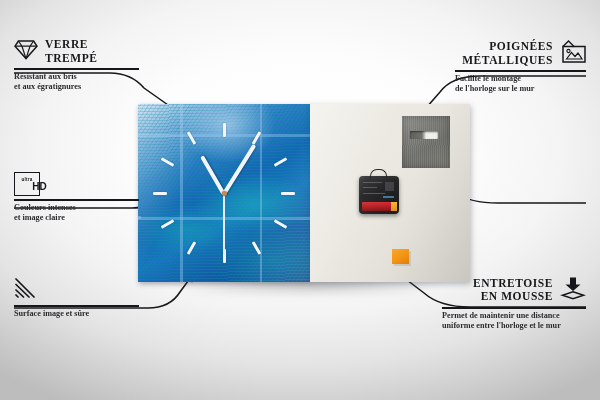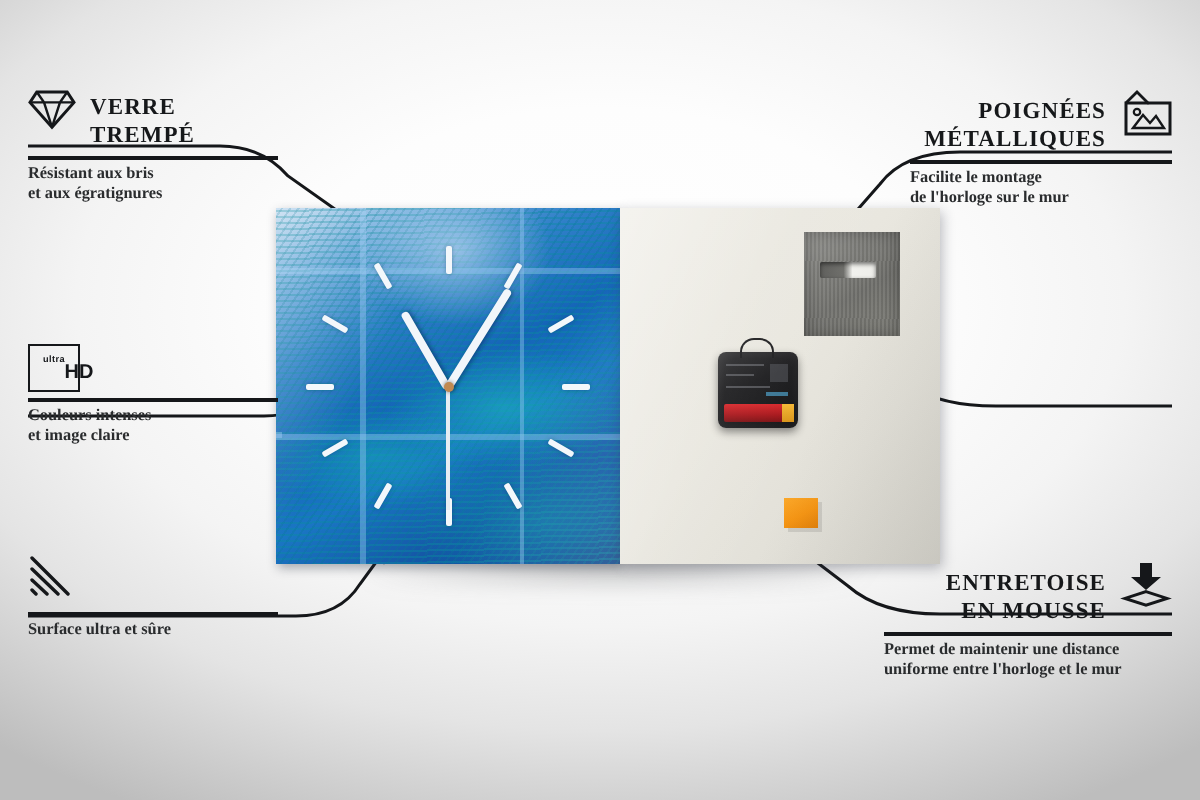--- a/index.html
+++ b/index.html
@@ -33,7 +33,6 @@
     color:#16181a;
     text-transform:uppercase;
     white-space:pre-line;
-    margin-top:10px;
   }
   .feat.right .ftitle { text-align:right; }
   .rule { height:1.6px; background:#15171a; margin-top:3px; }

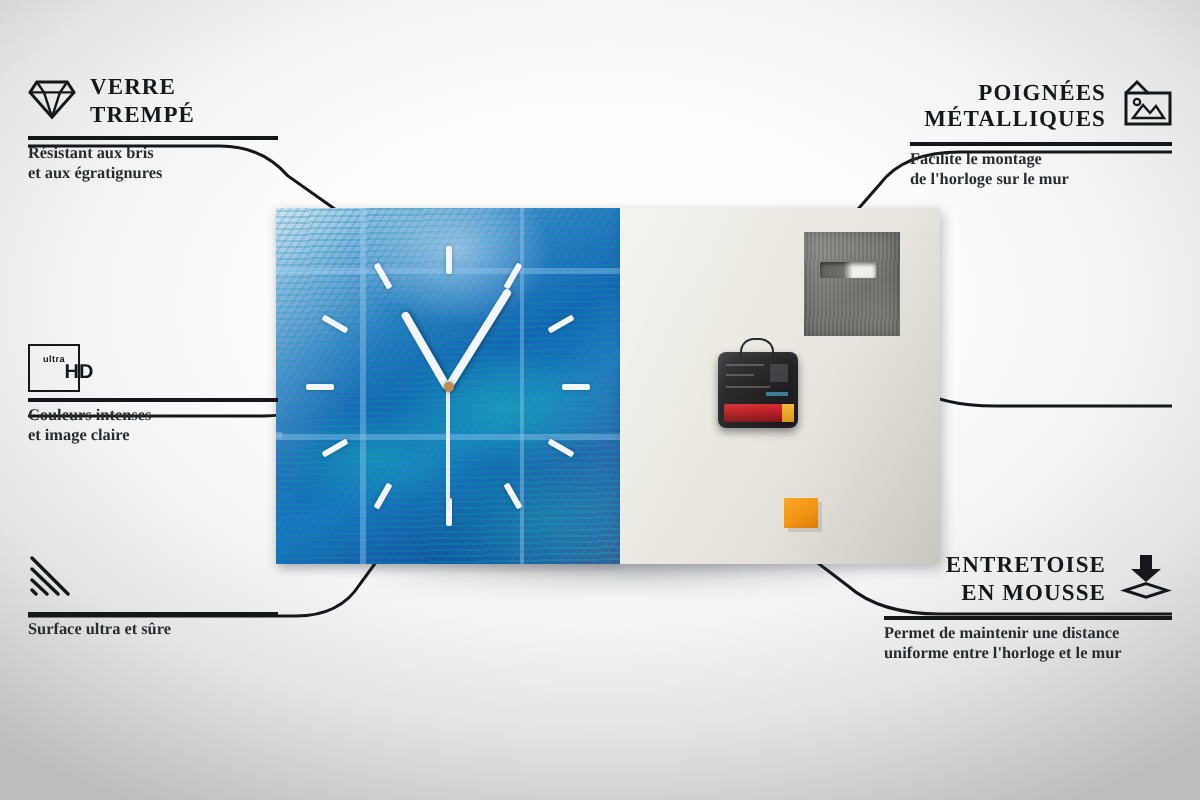--- a/index.html
+++ b/index.html
@@ -289,7 +289,7 @@
       </span>
     </div>
     <div class="rule" style="width:125px;"></div>
-    <div class="fsub">Surface ultra et sûre</div>
+    <div class="fsub">Surface image et sûre</div>
   </div>
 
   <div class="feat right" style="left:455px; top:40px; width:131px;">

